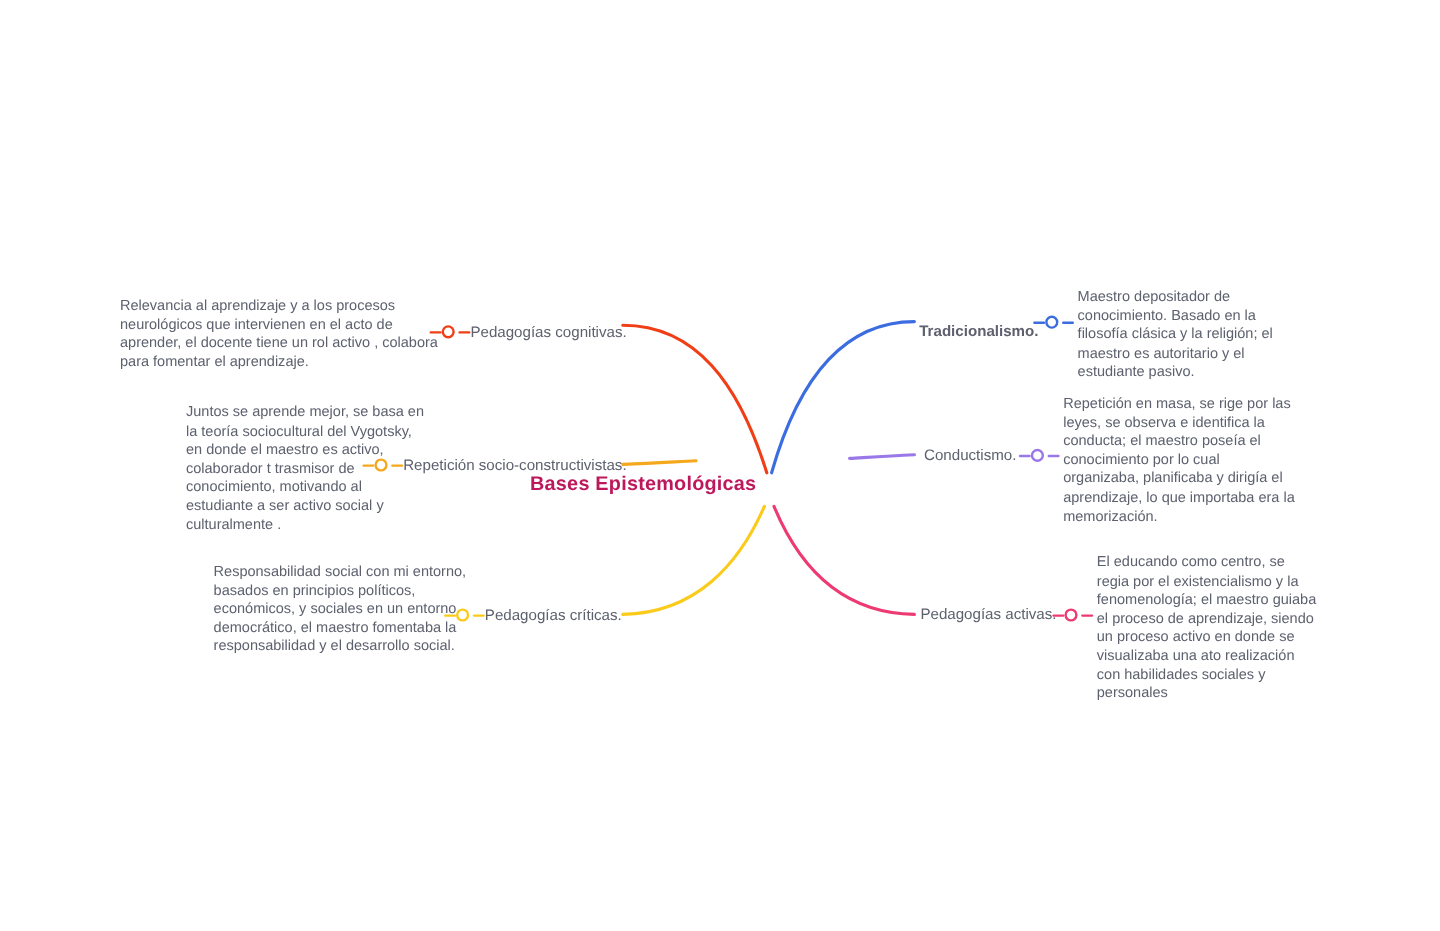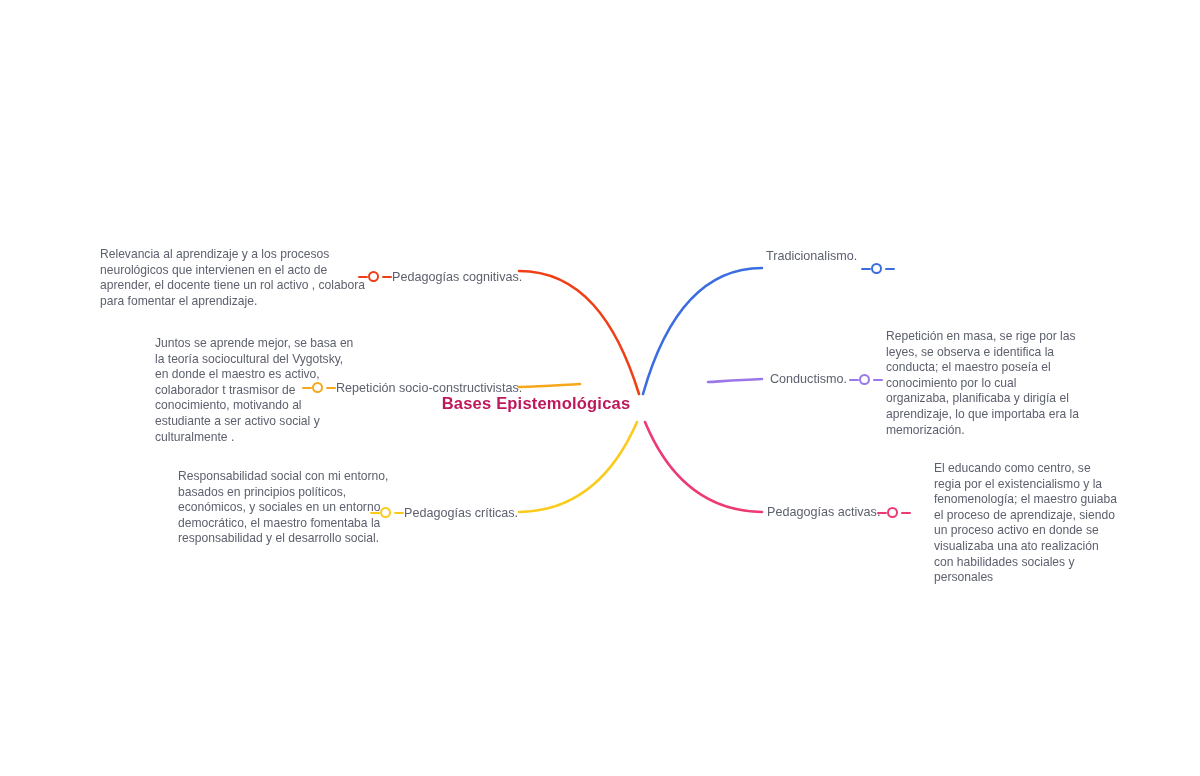--- a/index.html
+++ b/index.html
@@ -137,6 +137,7 @@
     <span class="ring" style="border-color:#3C6DE0;"></span>
     <span class="stub right" style="background:#3C6DE0;"></span>
   </div>
+  <div class="topic-desc to-right" style="left:898px; top:240px; width:190px;">Maestro depositador de conocimiento. Basado en la filosofía clásica y la religión; el maestro es autoritario y el estudiante pasivo.</div>
 
   <div class="topic-label to-right" style="left:770px; top:371px;">Conductismo.</div>
   <div class="node-marker" style="left:849px; top:372px;">

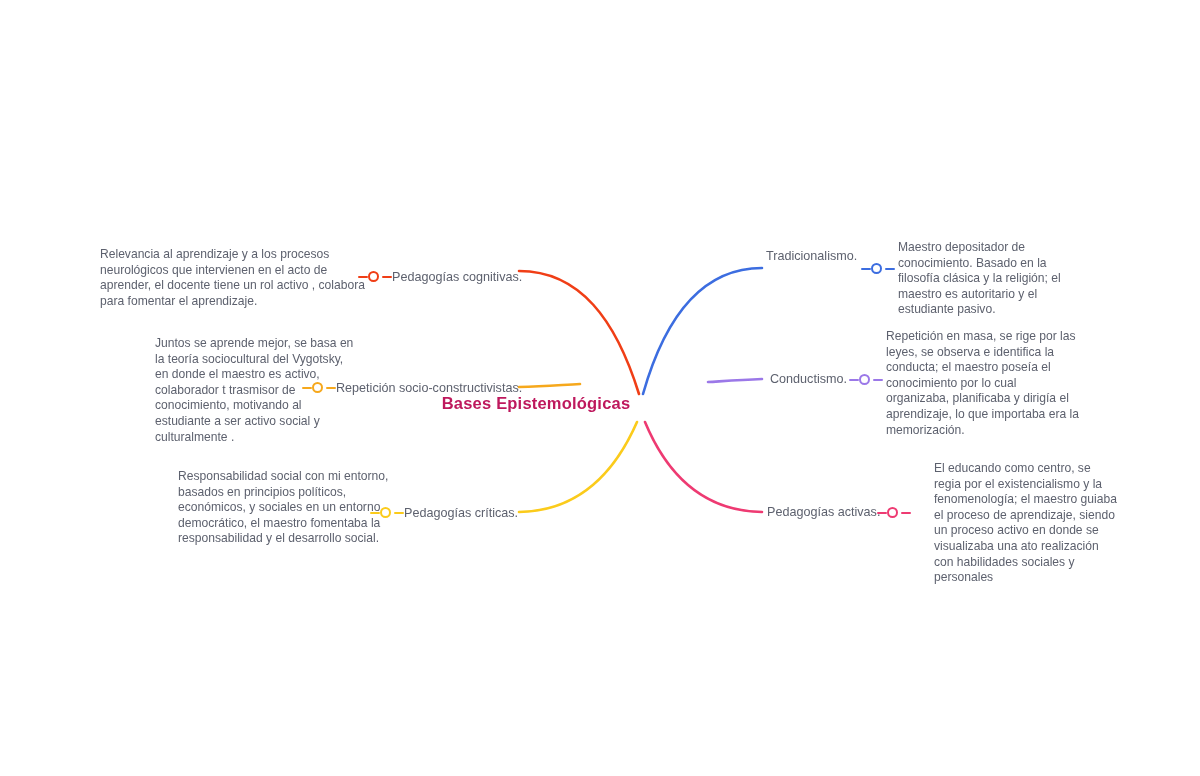--- a/index.html
+++ b/index.html
@@ -131,7 +131,7 @@
   </div>
   <div class="topic-label to-right" style="left:404px; top:505px;">Pedagogías críticas.</div>
 
-  <div class="topic-label to-right" style="left:766px; top:248px;">Tradicionalismo.</div>
+  <div class="topic-label to-right" style="left:766px; top:268px;font-weight:bold;">Tradicionalismo.</div>
   <div class="node-marker" style="left:861px; top:261px;">
     <span class="stub left" style="background:#3C6DE0;"></span>
     <span class="ring" style="border-color:#3C6DE0;"></span>

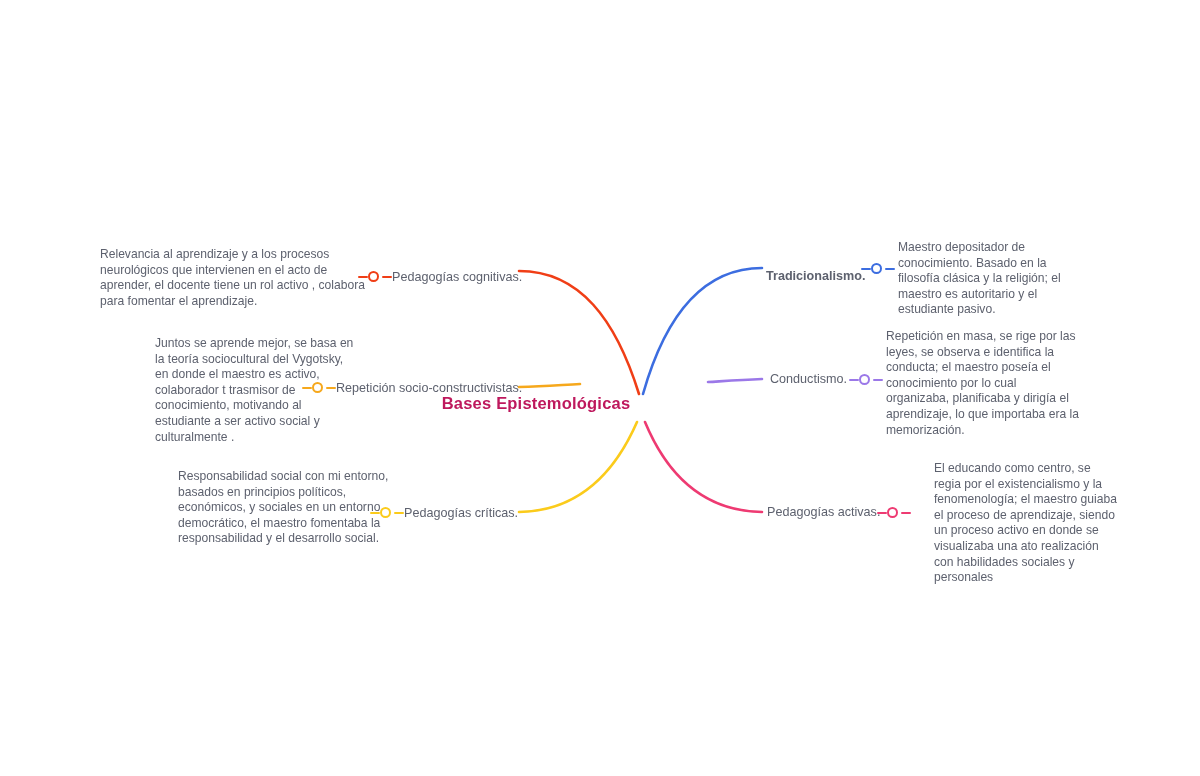--- a/index.html
+++ b/index.html
@@ -153,7 +153,7 @@
     <span class="ring" style="border-color:#EE3A72;"></span>
     <span class="stub right" style="background:#EE3A72;"></span>
   </div>
-  <div class="topic-desc to-right" style="left:914px; top:461px; width:186px;margin-left:20px;">El educando como centro, se regia por el existencialismo y la fenomenología; el maestro guiaba el proceso de aprendizaje, siendo un  proceso activo en donde se visualizaba una ato realización con habilidades sociales y personales</div>
+  <div class="topic-desc to-right" style="left:914px; top:461px; width:186px;">El educando como centro, se regia por el existencialismo y la fenomenología; el maestro guiaba el proceso de aprendizaje, siendo un  proceso activo en donde se visualizaba una ato realización con habilidades sociales y personales</div>
 
 </div>
 

